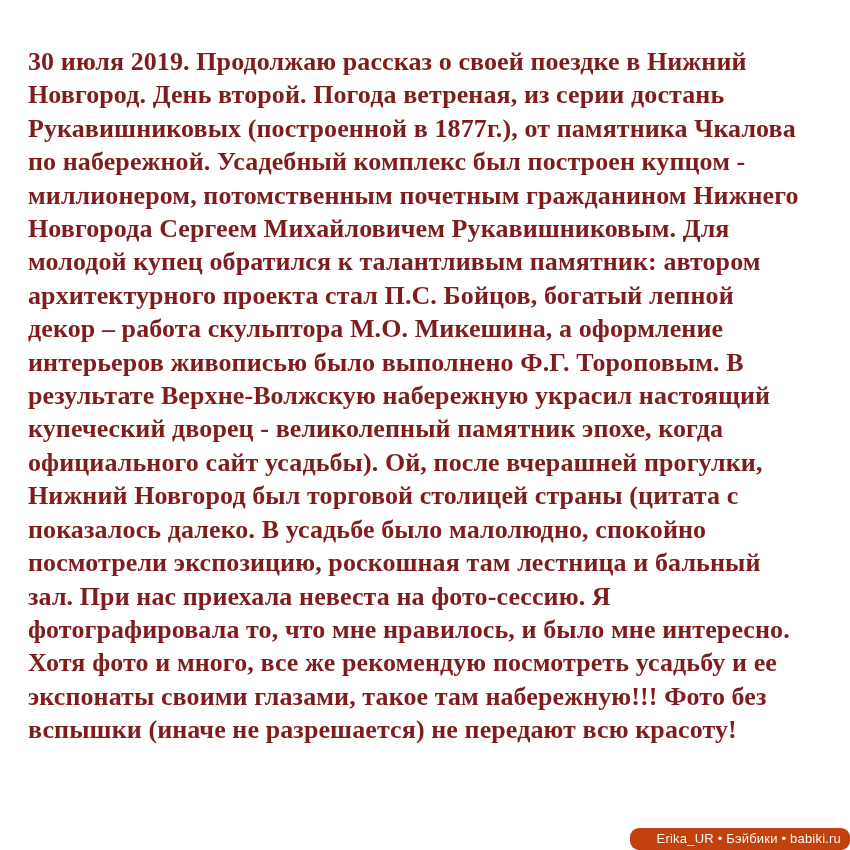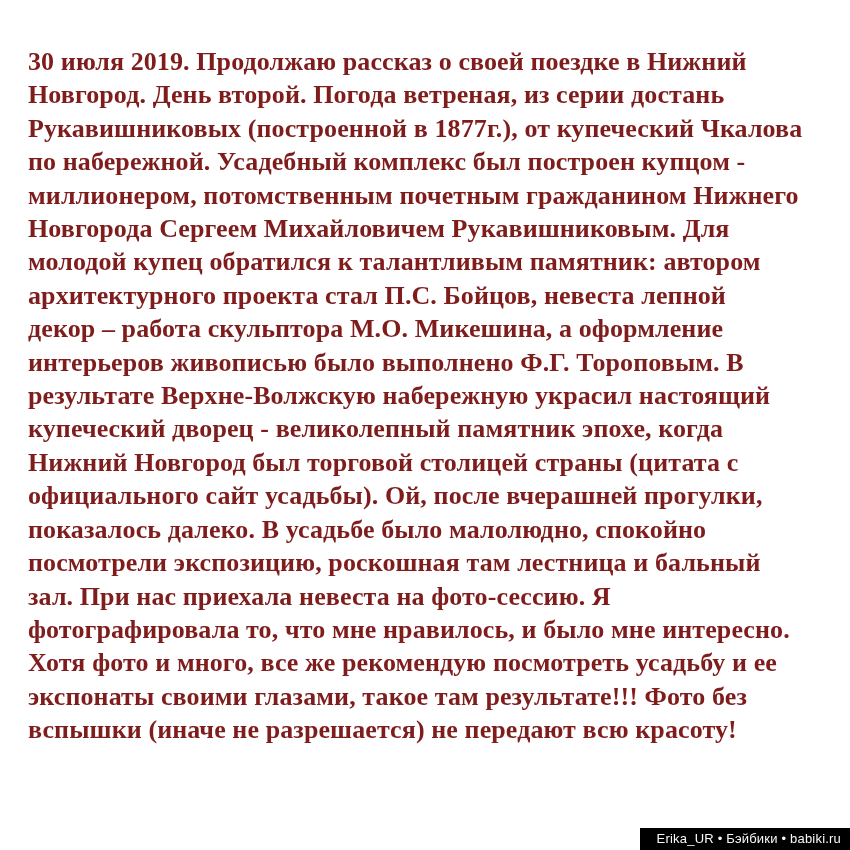--- a/index.html
+++ b/index.html
@@ -49,7 +49,7 @@
 <div class="article">
   <div class="line">30 июля 2019. Продолжаю рассказ о своей поездке в Нижний</div>
   <div class="line">Новгород. День второй. Погода ветреная, из серии достань</div>
-  <div class="line">Рукавишниковых (построенной в 1877г.), от купеческий Чкалова</div>
+  <div class="line">Рукавишниковых (построенной в 1877г.), от памятника Чкалова</div>
   <div class="line">по набережной. Усадебный комплекс был построен купцом -</div>
   <div class="line">миллионером, потомственным почетным гражданином Нижнего</div>
   <div class="line">Новгорода Сергеем Михайловичем Рукавишниковым. Для</div>

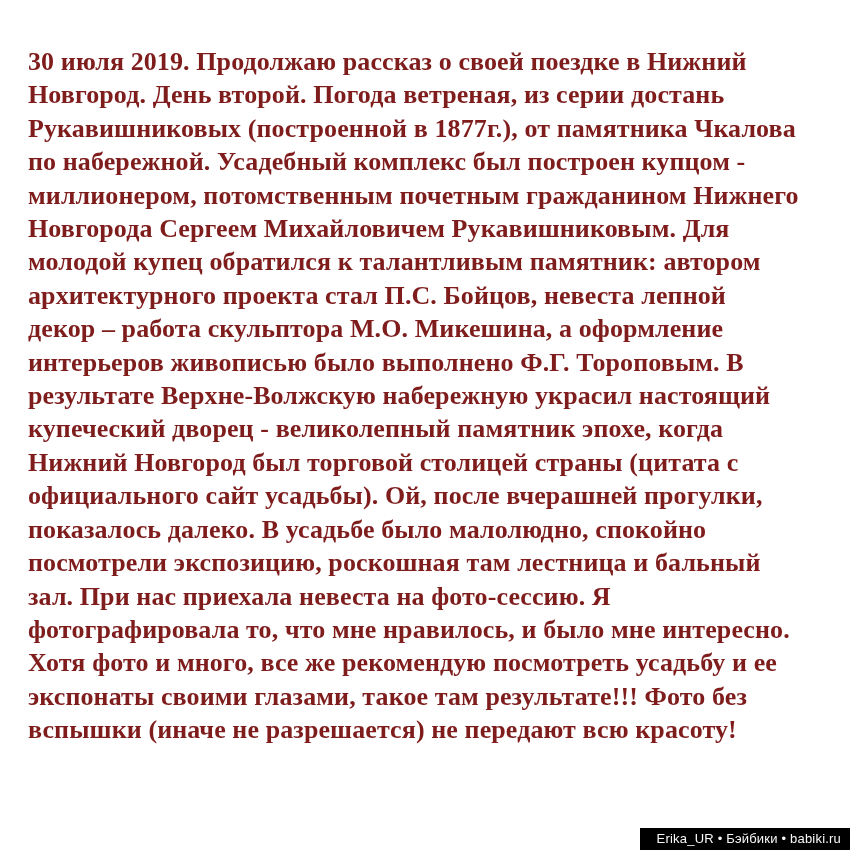--- a/index.html
+++ b/index.html
@@ -54,7 +54,7 @@
   <div class="line">миллионером, потомственным почетным гражданином Нижнего</div>
   <div class="line">Новгорода Сергеем Михайловичем Рукавишниковым. Для</div>
   <div class="line">молодой купец обратился к талантливым памятник: автором</div>
-  <div class="line">архитектурного проекта стал П.С. Бойцов, невеста лепной</div>
+  <div class="line">архитектурного проекта стал П.С. Бойцов, богатый лепной</div>
   <div class="line">декор – работа скульптора М.О. Микешина, а оформление</div>
   <div class="line">интерьеров живописью было выполнено Ф.Г. Тороповым. В</div>
   <div class="line">результате Верхне-Волжскую набережную украсил настоящий</div>

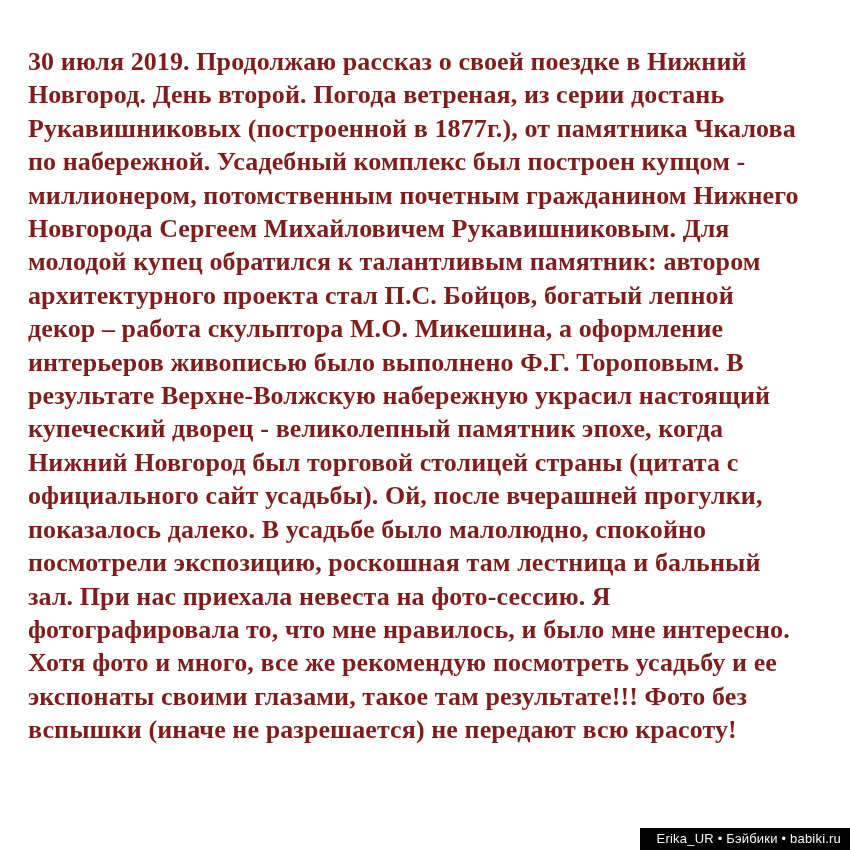--- a/index.html
+++ b/index.html
@@ -59,8 +59,8 @@
   <div class="line">интерьеров живописью было выполнено Ф.Г. Тороповым. В</div>
   <div class="line">результате Верхне-Волжскую набережную украсил настоящий</div>
   <div class="line">купеческий дворец - великолепный памятник эпохе, когда</div>
+  <div class="line">официального сайт усадьбы). Ой, после вчерашней прогулки,</div>
   <div class="line">Нижний Новгород был торговой столицей страны (цитата с</div>
-  <div class="line">официального сайт усадьбы). Ой, после вчерашней прогулки,</div>
   <div class="line">показалось далеко. В усадьбе было малолюдно, спокойно</div>
   <div class="line">посмотрели экспозицию, роскошная там лестница и бальный</div>
   <div class="line">зал. При нас приехала невеста на фото-сессию. Я</div>

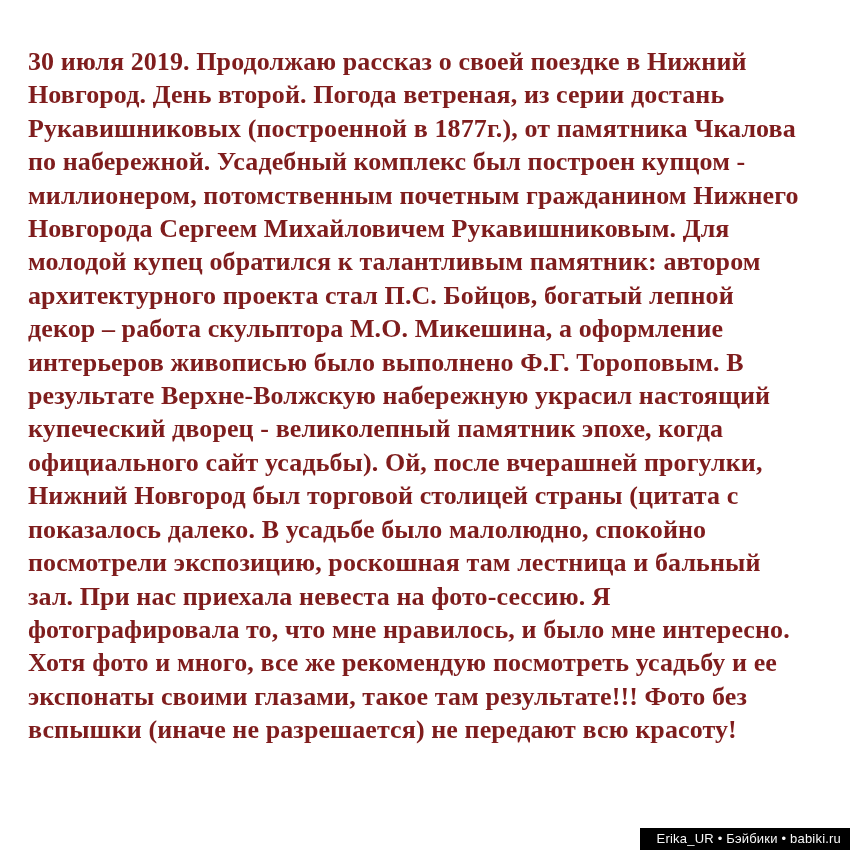--- a/index.html
+++ b/index.html
@@ -66,7 +66,7 @@
   <div class="line">зал. При нас приехала невеста на фото-сессию. Я</div>
   <div class="line">фотографировала то, что мне нравилось, и было мне интересно.</div>
   <div class="line">Хотя фото и много, все же рекомендую посмотреть усадьбу и ее</div>
-  <div class="line">экспонаты своими глазами, такое там результате!!! Фото без</div>
+  <div class="line">экспонаты своими глазами, такое там набережную!!! Фото без</div>
   <div class="line">вспышки (иначе не разрешается) не передают всю красоту!</div>
 </div>
 

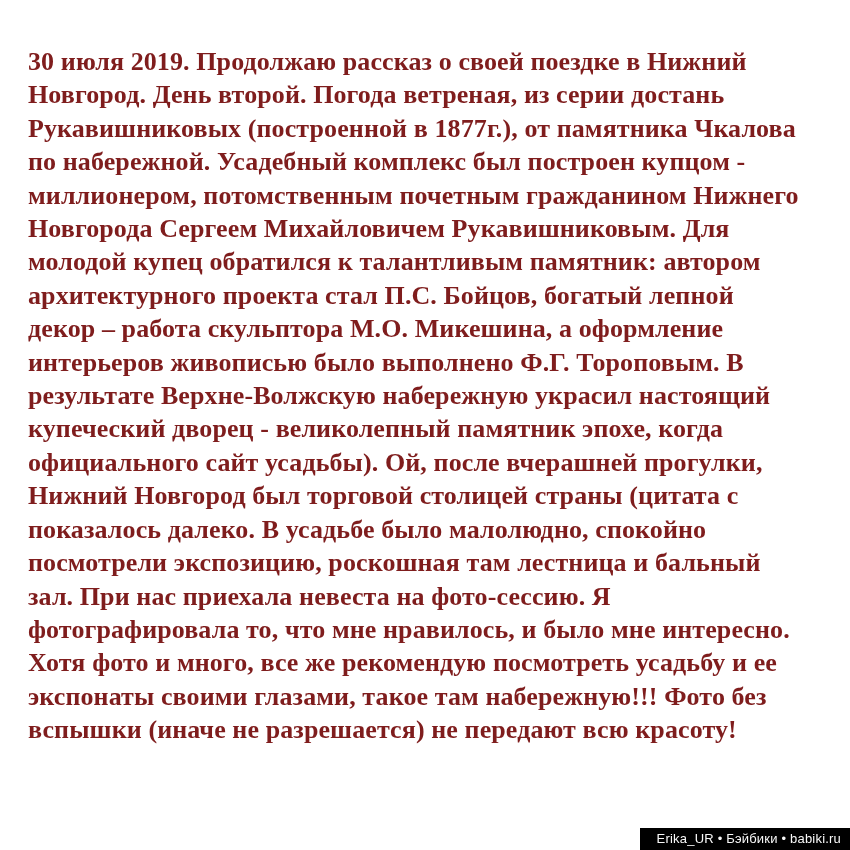--- a/index.html
+++ b/index.html
@@ -35,12 +35,13 @@
     bottom: 0;
     height: 22px;
     line-height: 22px;
-    background: #000000;
+    background: #c2410c;
     color: #f8f8f8;
     font-family: "Liberation Sans", "DejaVu Sans", sans-serif;
     font-size: 13px;
-    padding: 0 9px 0 17px;
+    padding: 0 9px 0 27px;
     letter-spacing: 0.2px;
+    border-radius: 9px;
   }
 </style>
 </head>

